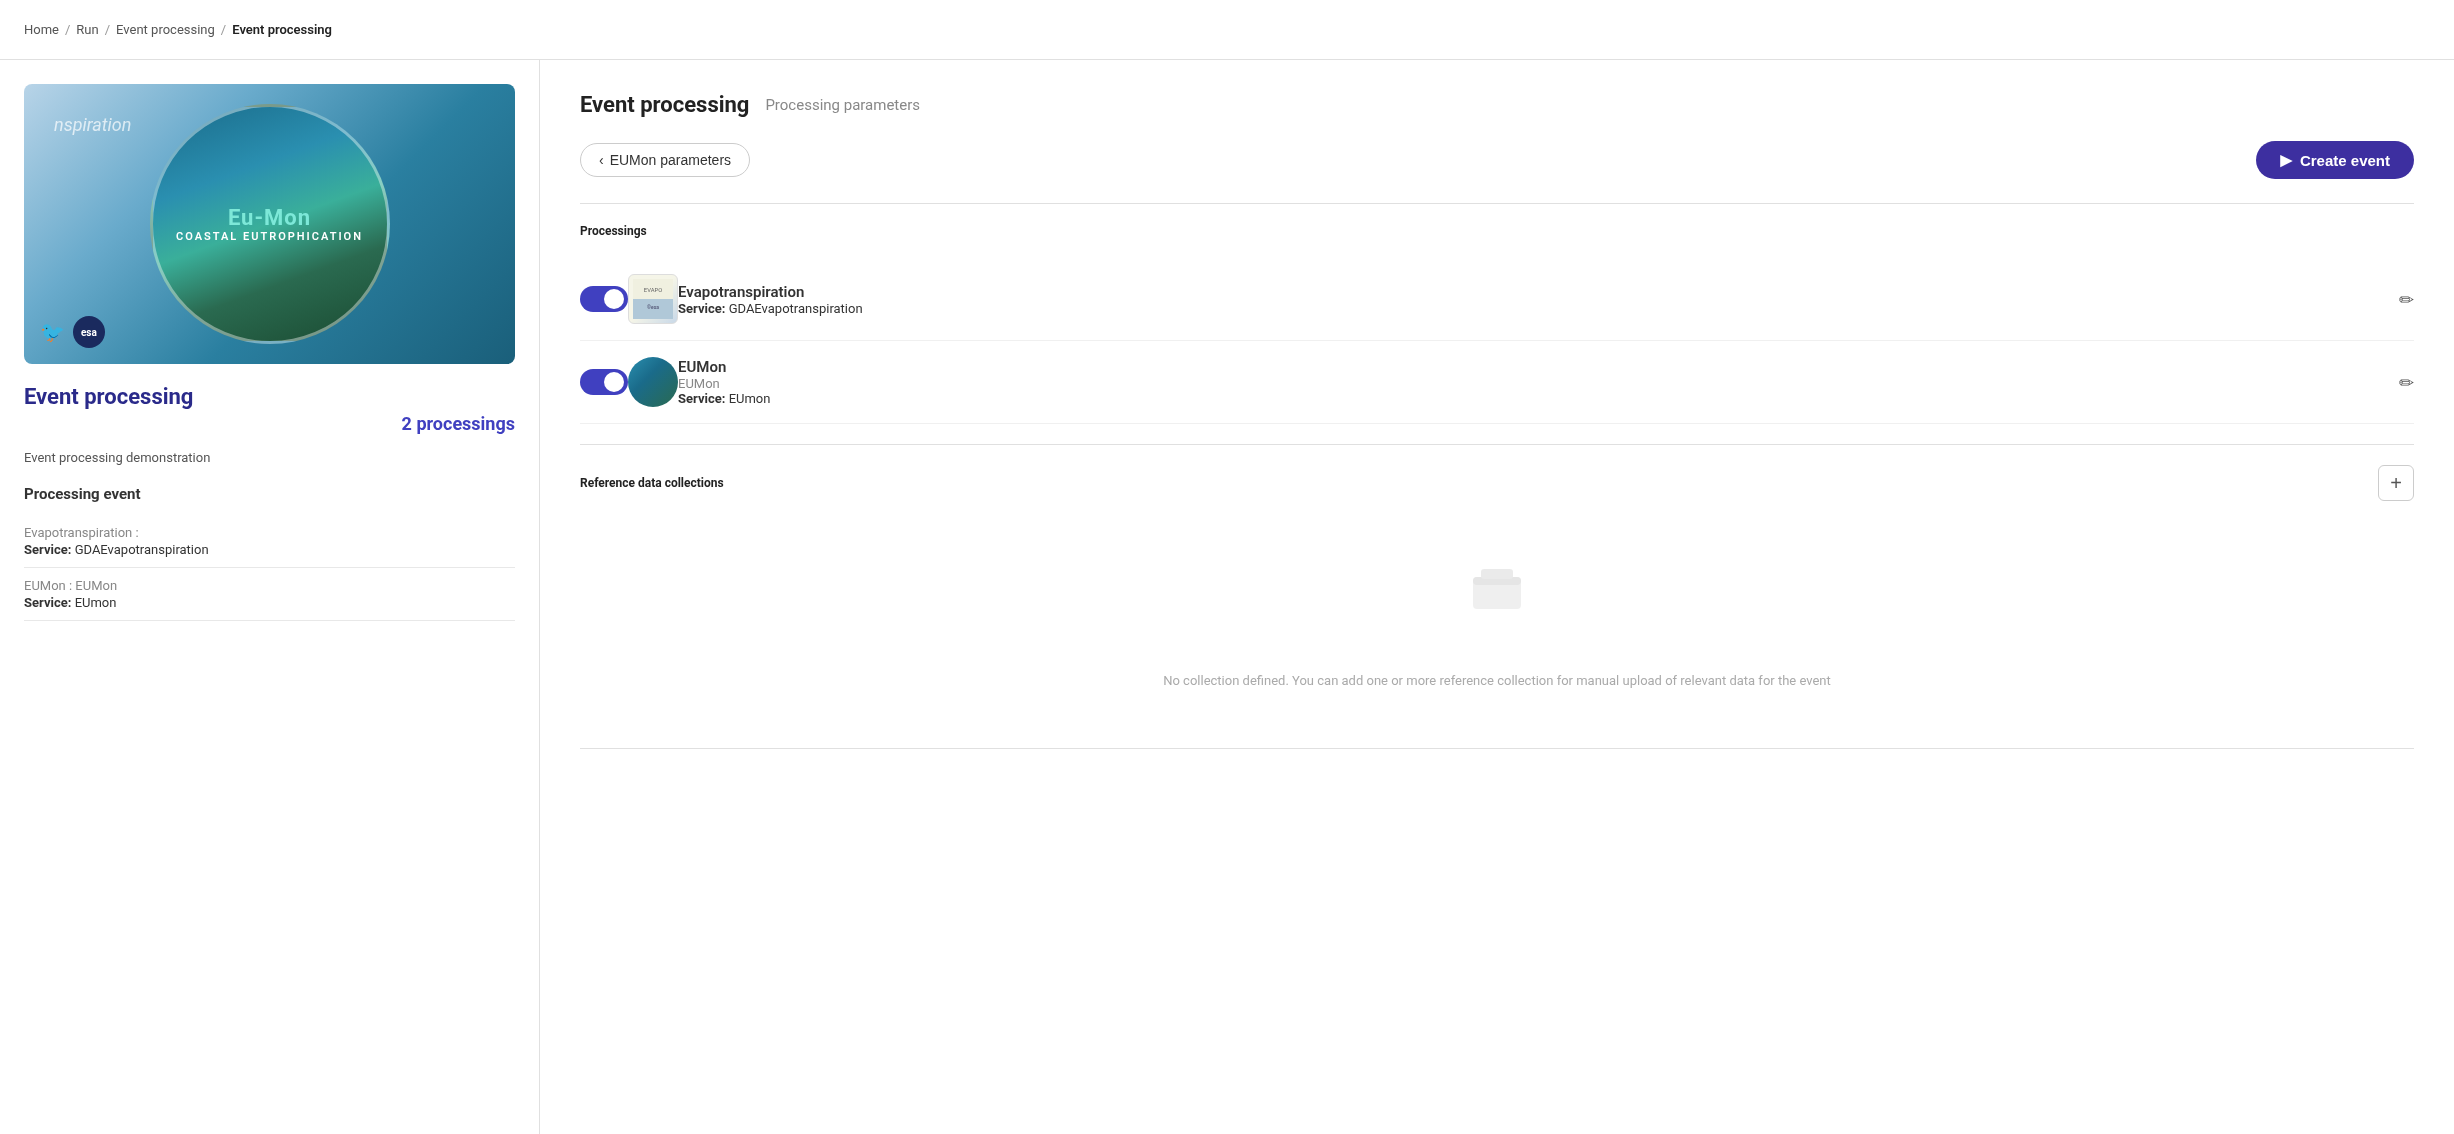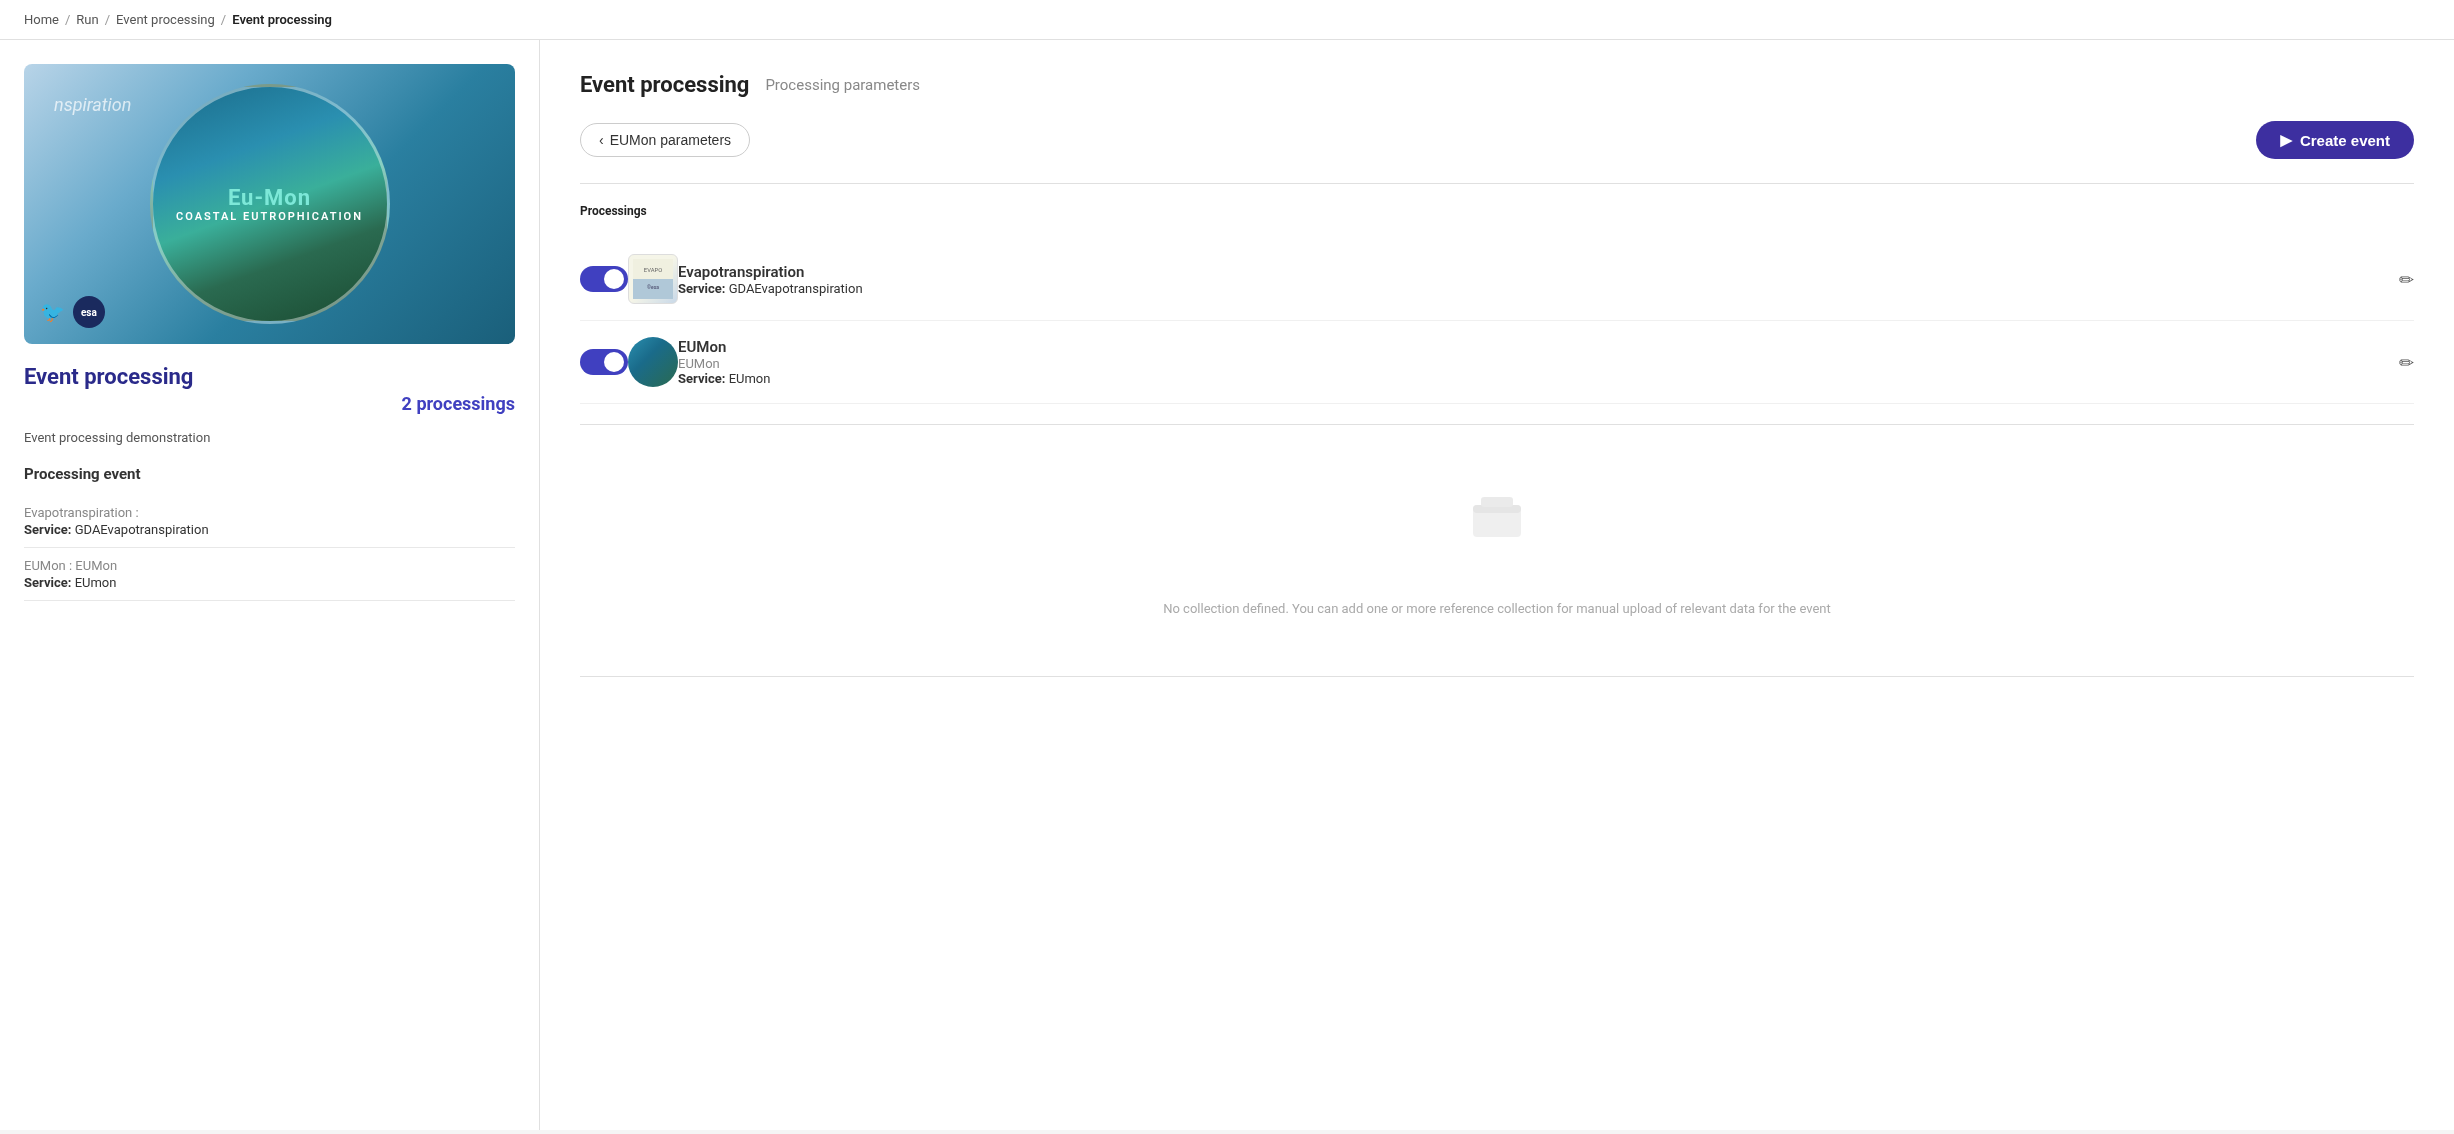--- a/index.html
+++ b/index.html
@@ -13,7 +13,7 @@
     
     .breadcrumb {
       background: #fff;
-      padding: 12px 24px;
+      padding: 22px 24px;
       font-size: 13px;
       color: #666;
       border-bottom: 1px solid #e0e0e0;

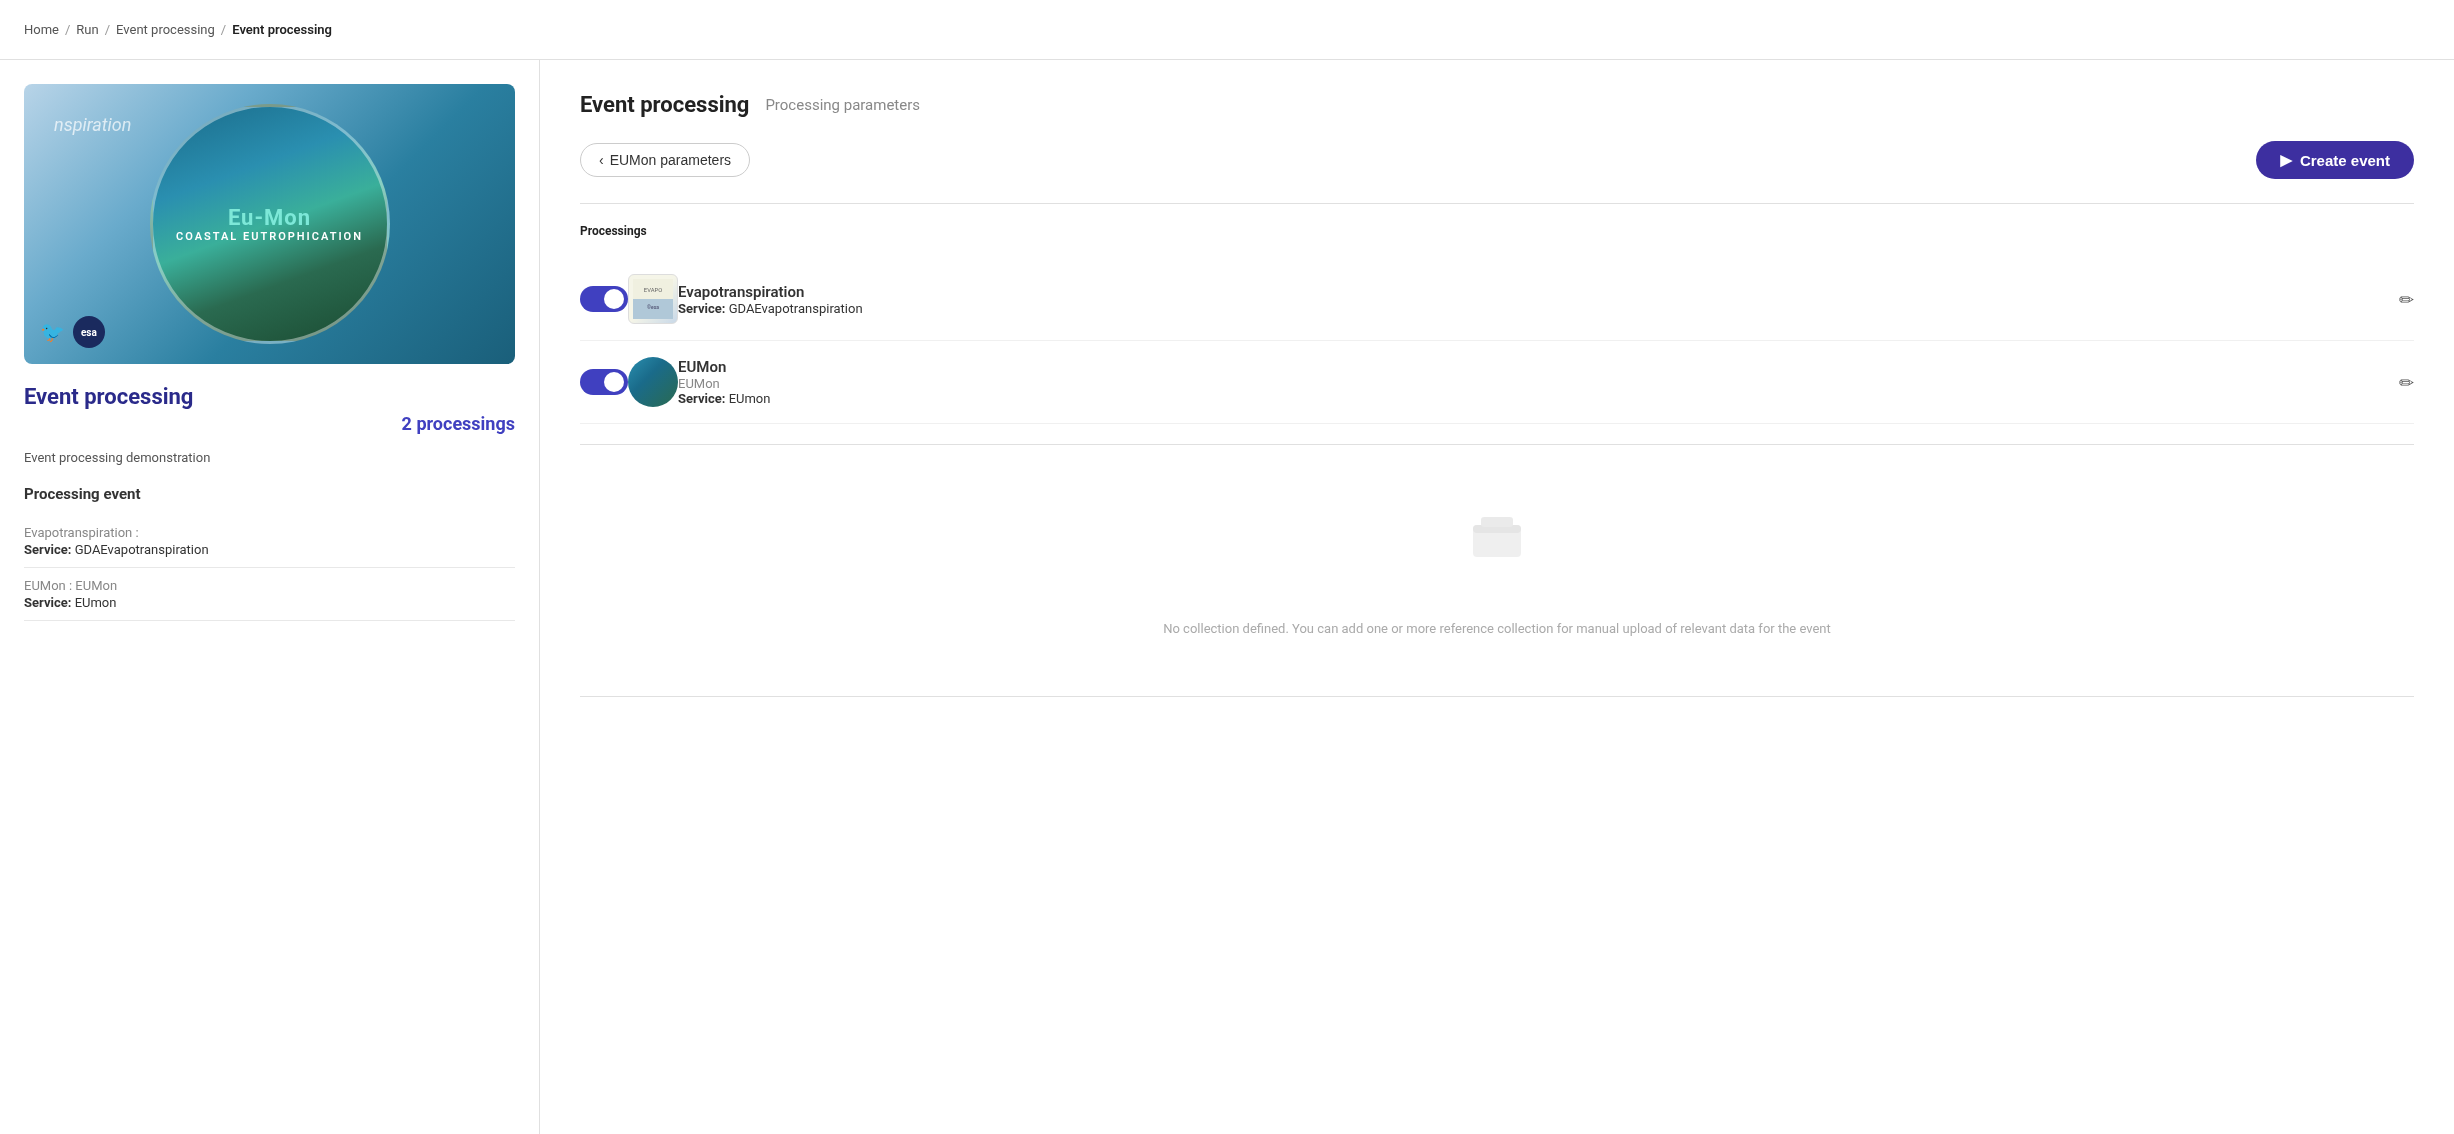--- a/index.html
+++ b/index.html
@@ -482,6 +482,12 @@
 
     <hr class="divider">
 
+    <div class="ref-section-header">
+      <div class="section-title" style="margin-bottom:0">Reference data collections</div>
+      <button class="btn-add-collection">
+        <span>+</span>
+      </button>
+    </div>
 
     <div class="empty-state">
       <svg class="empty-icon" viewBox="0 0 64 64" fill="none" xmlns="http://www.w3.org/2000/svg">

